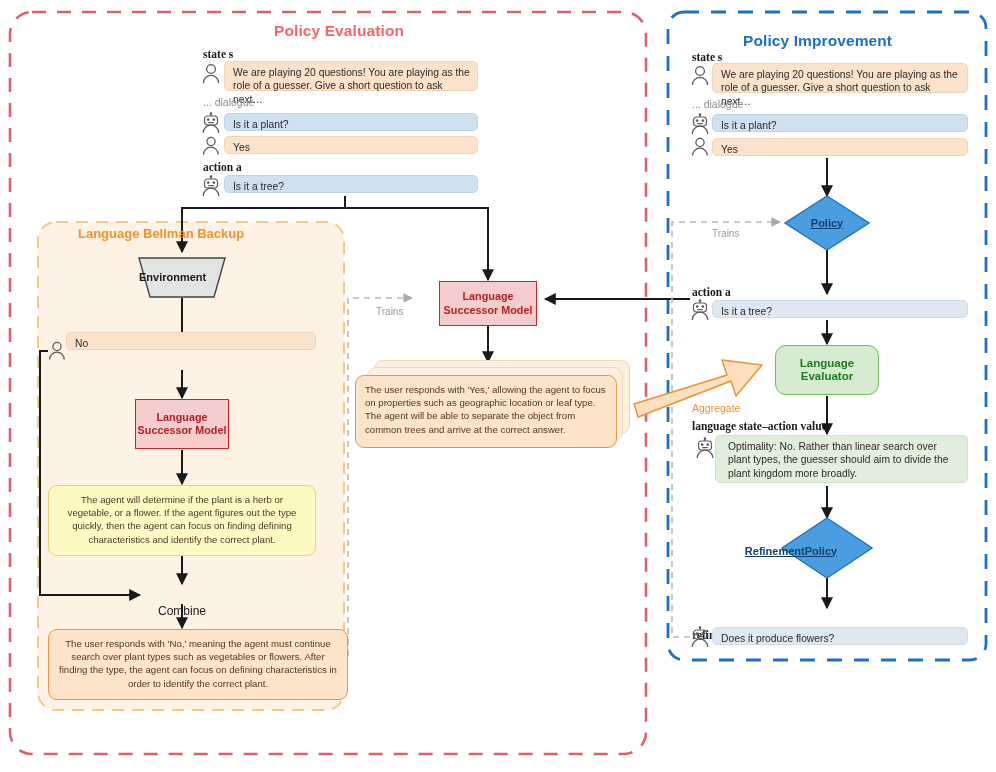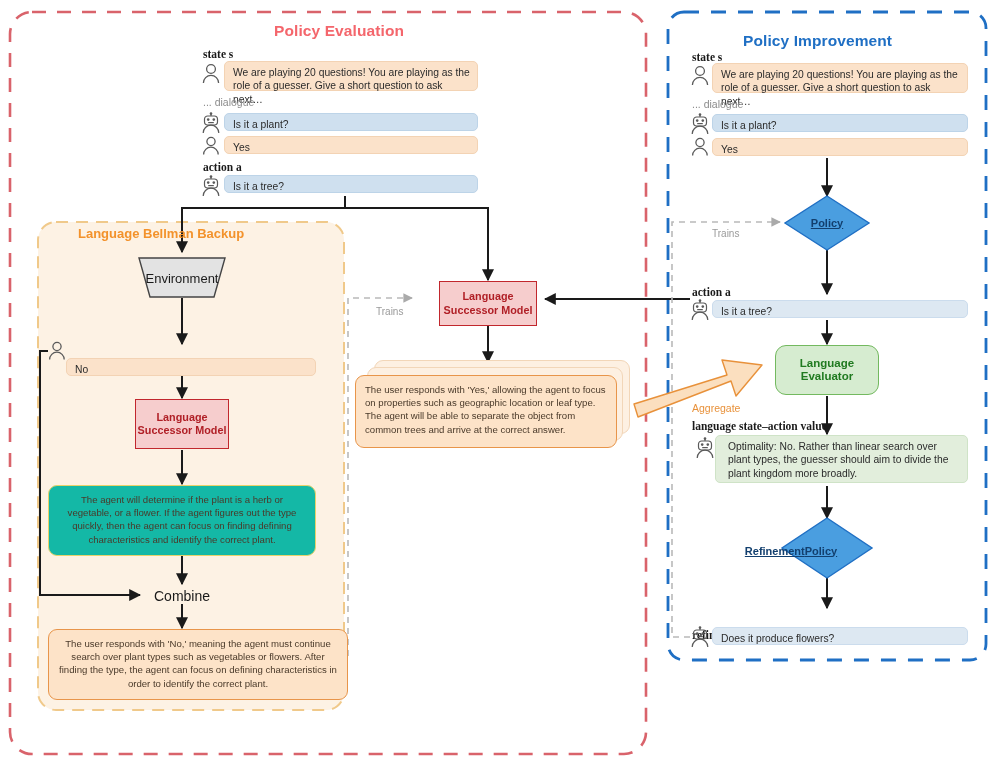--- a/index.html
+++ b/index.html
@@ -51,8 +51,8 @@
                  color:#123f6e;font-size:11px;line-height:13px;
                  display:flex;align-items:center;justify-content:center;text-decoration:underline;}
 
-  .env-label{position:absolute;font-weight:normal;font-size:13px;color:#1a1a1a;
-             text-align:center;}
+  .env-label{position:absolute;font-weight:bold;font-size:11px;color:#1a1a1a;
+             }
   .bellman-title{position:absolute;font-weight:bold;font-size:13px;color:#f3922b;}
 </style>
 </head>

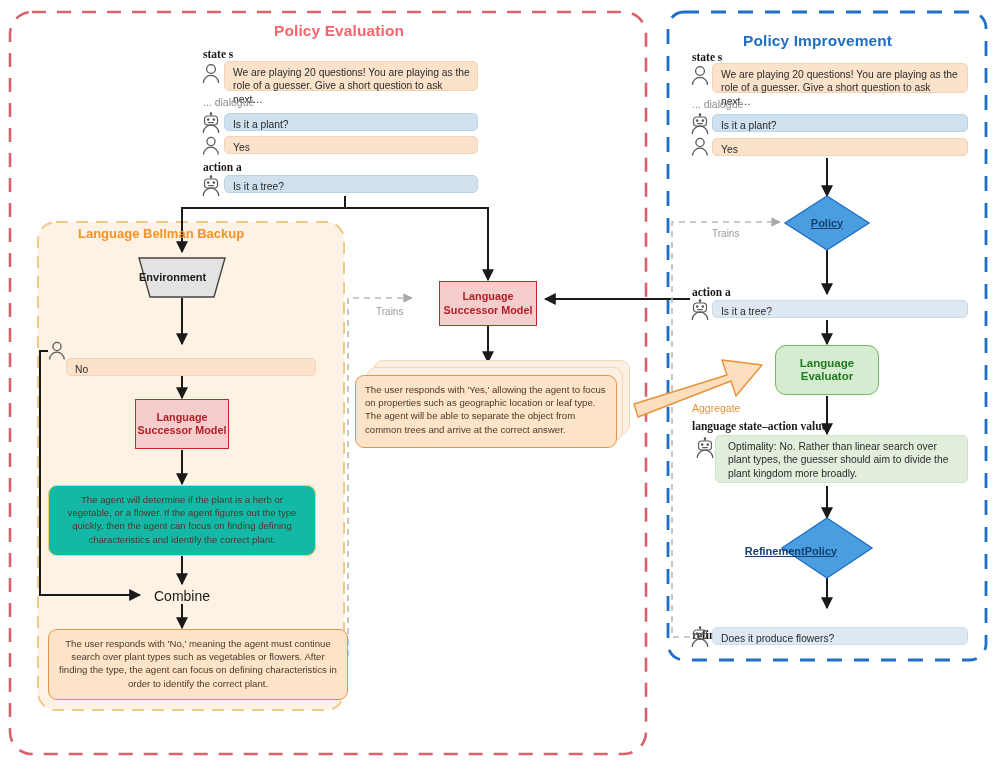--- a/index.html
+++ b/index.html
@@ -169,7 +169,7 @@
     <circle cx="10" cy="5.5" r="4.1" fill="none" stroke="#5a5a5a" stroke-width="1.3"></circle>
     <path d="M 2.6 18.5 a 7.3 7.3 0 0 1 14.6 0" fill="none" stroke="#5a5a5a" stroke-width="1.3"></path>
   </svg>
-  <div class="bubble b-user" style="left:66px;top:358px;width:250px;height:18px;">No</div>
+  <div class="bubble b-user" style="left:66px;top:332px;width:250px;height:18px;">No</div>
 
   <div class="nodebox lsm" style="left:135px;top:399px;width:94px;height:50px;flex-direction:column;">
     <span>Language</span>

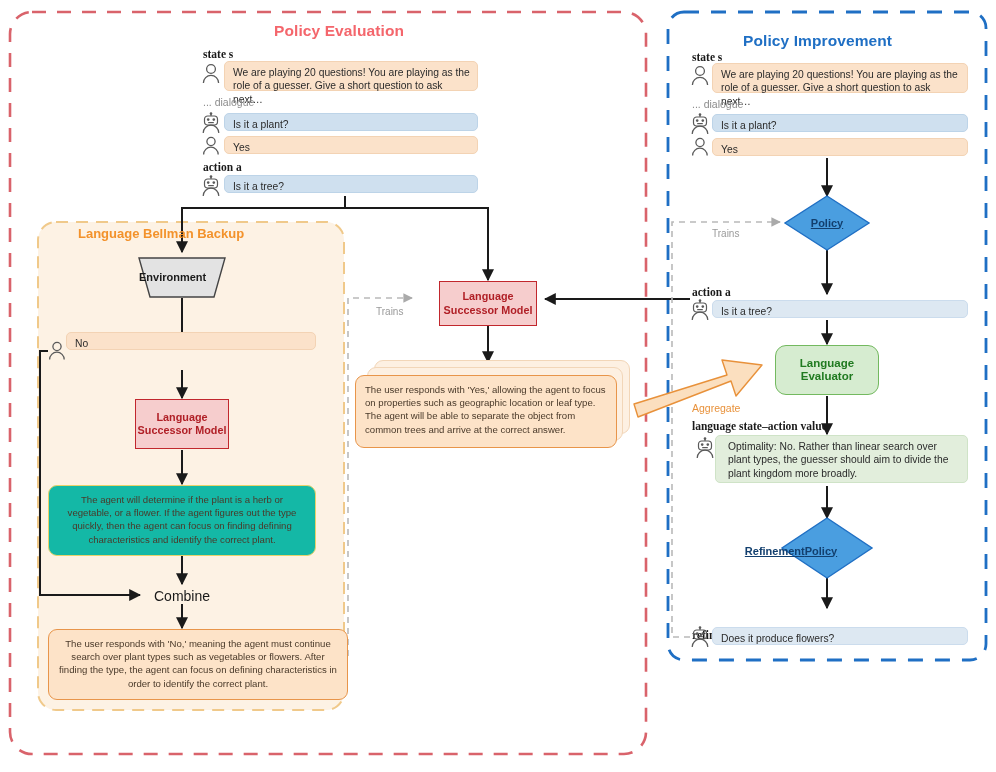--- a/index.html
+++ b/index.html
@@ -42,7 +42,7 @@
   .card{position:absolute;box-sizing:border-box;text-align:center;
         font-size:9.6px;line-height:13.2px;color:#4a3a2a;
         padding:7px 9px;border-radius:9px;}
-  .card-yellow{background:#14b8a6;border:1.6px solid #e8d26a;}
+  .card-yellow{background:#fef9c3;border:1.6px solid #e8d26a;}
   .card-orange{background:#fde3c8;border:1.6px solid #e8954a;}
   .card-ghost{background:#fdf0e2;border:1.4px solid #f2d6b8;border-radius:9px;}
 

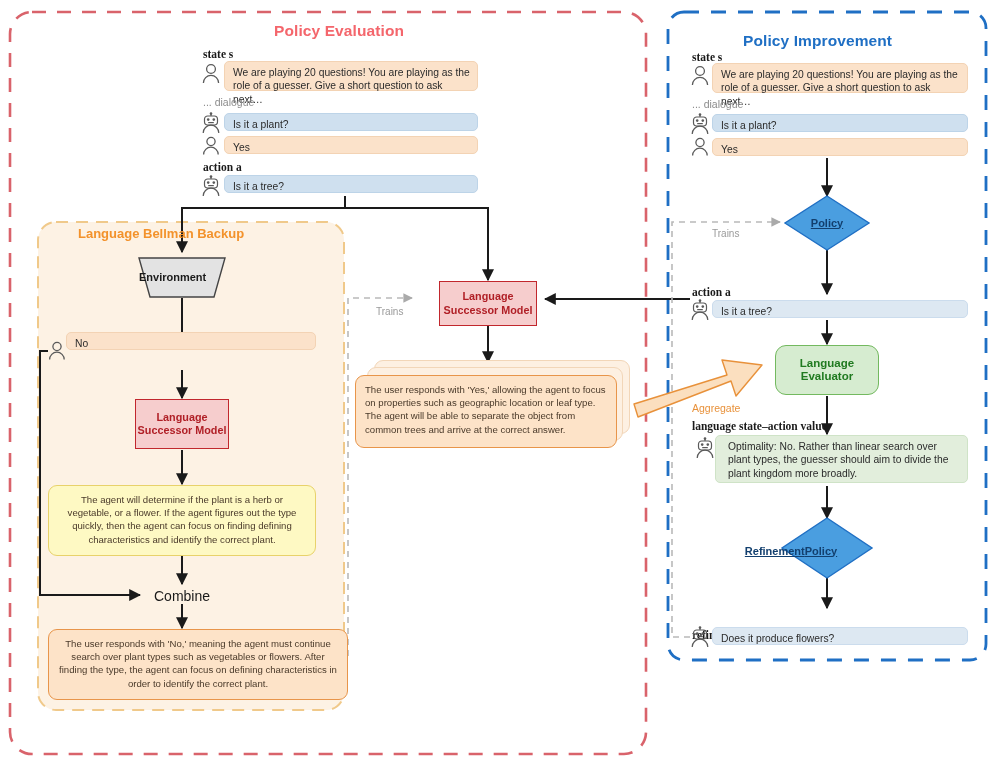--- a/index.html
+++ b/index.html
@@ -17,7 +17,7 @@
   
   .sec-label{font-family:"Liberation Serif",serif;font-weight:bold;font-size:11.5px;color:#1a1a1a;}
   .dialogue-label{font-size:10.5px;color:#8c8c8c;}
-  .combine-label{font-size:14px;color:#1a1a1a;}
+  .combine-label{font-size:12px;color:#1a1a1a;margin-top:16px;}
   .trains-label{font-size:10px;color:#9a9a9a;}
   .aggregate-label{font-size:10.5px;color:#e8913a;font-weight:normal;}
 

